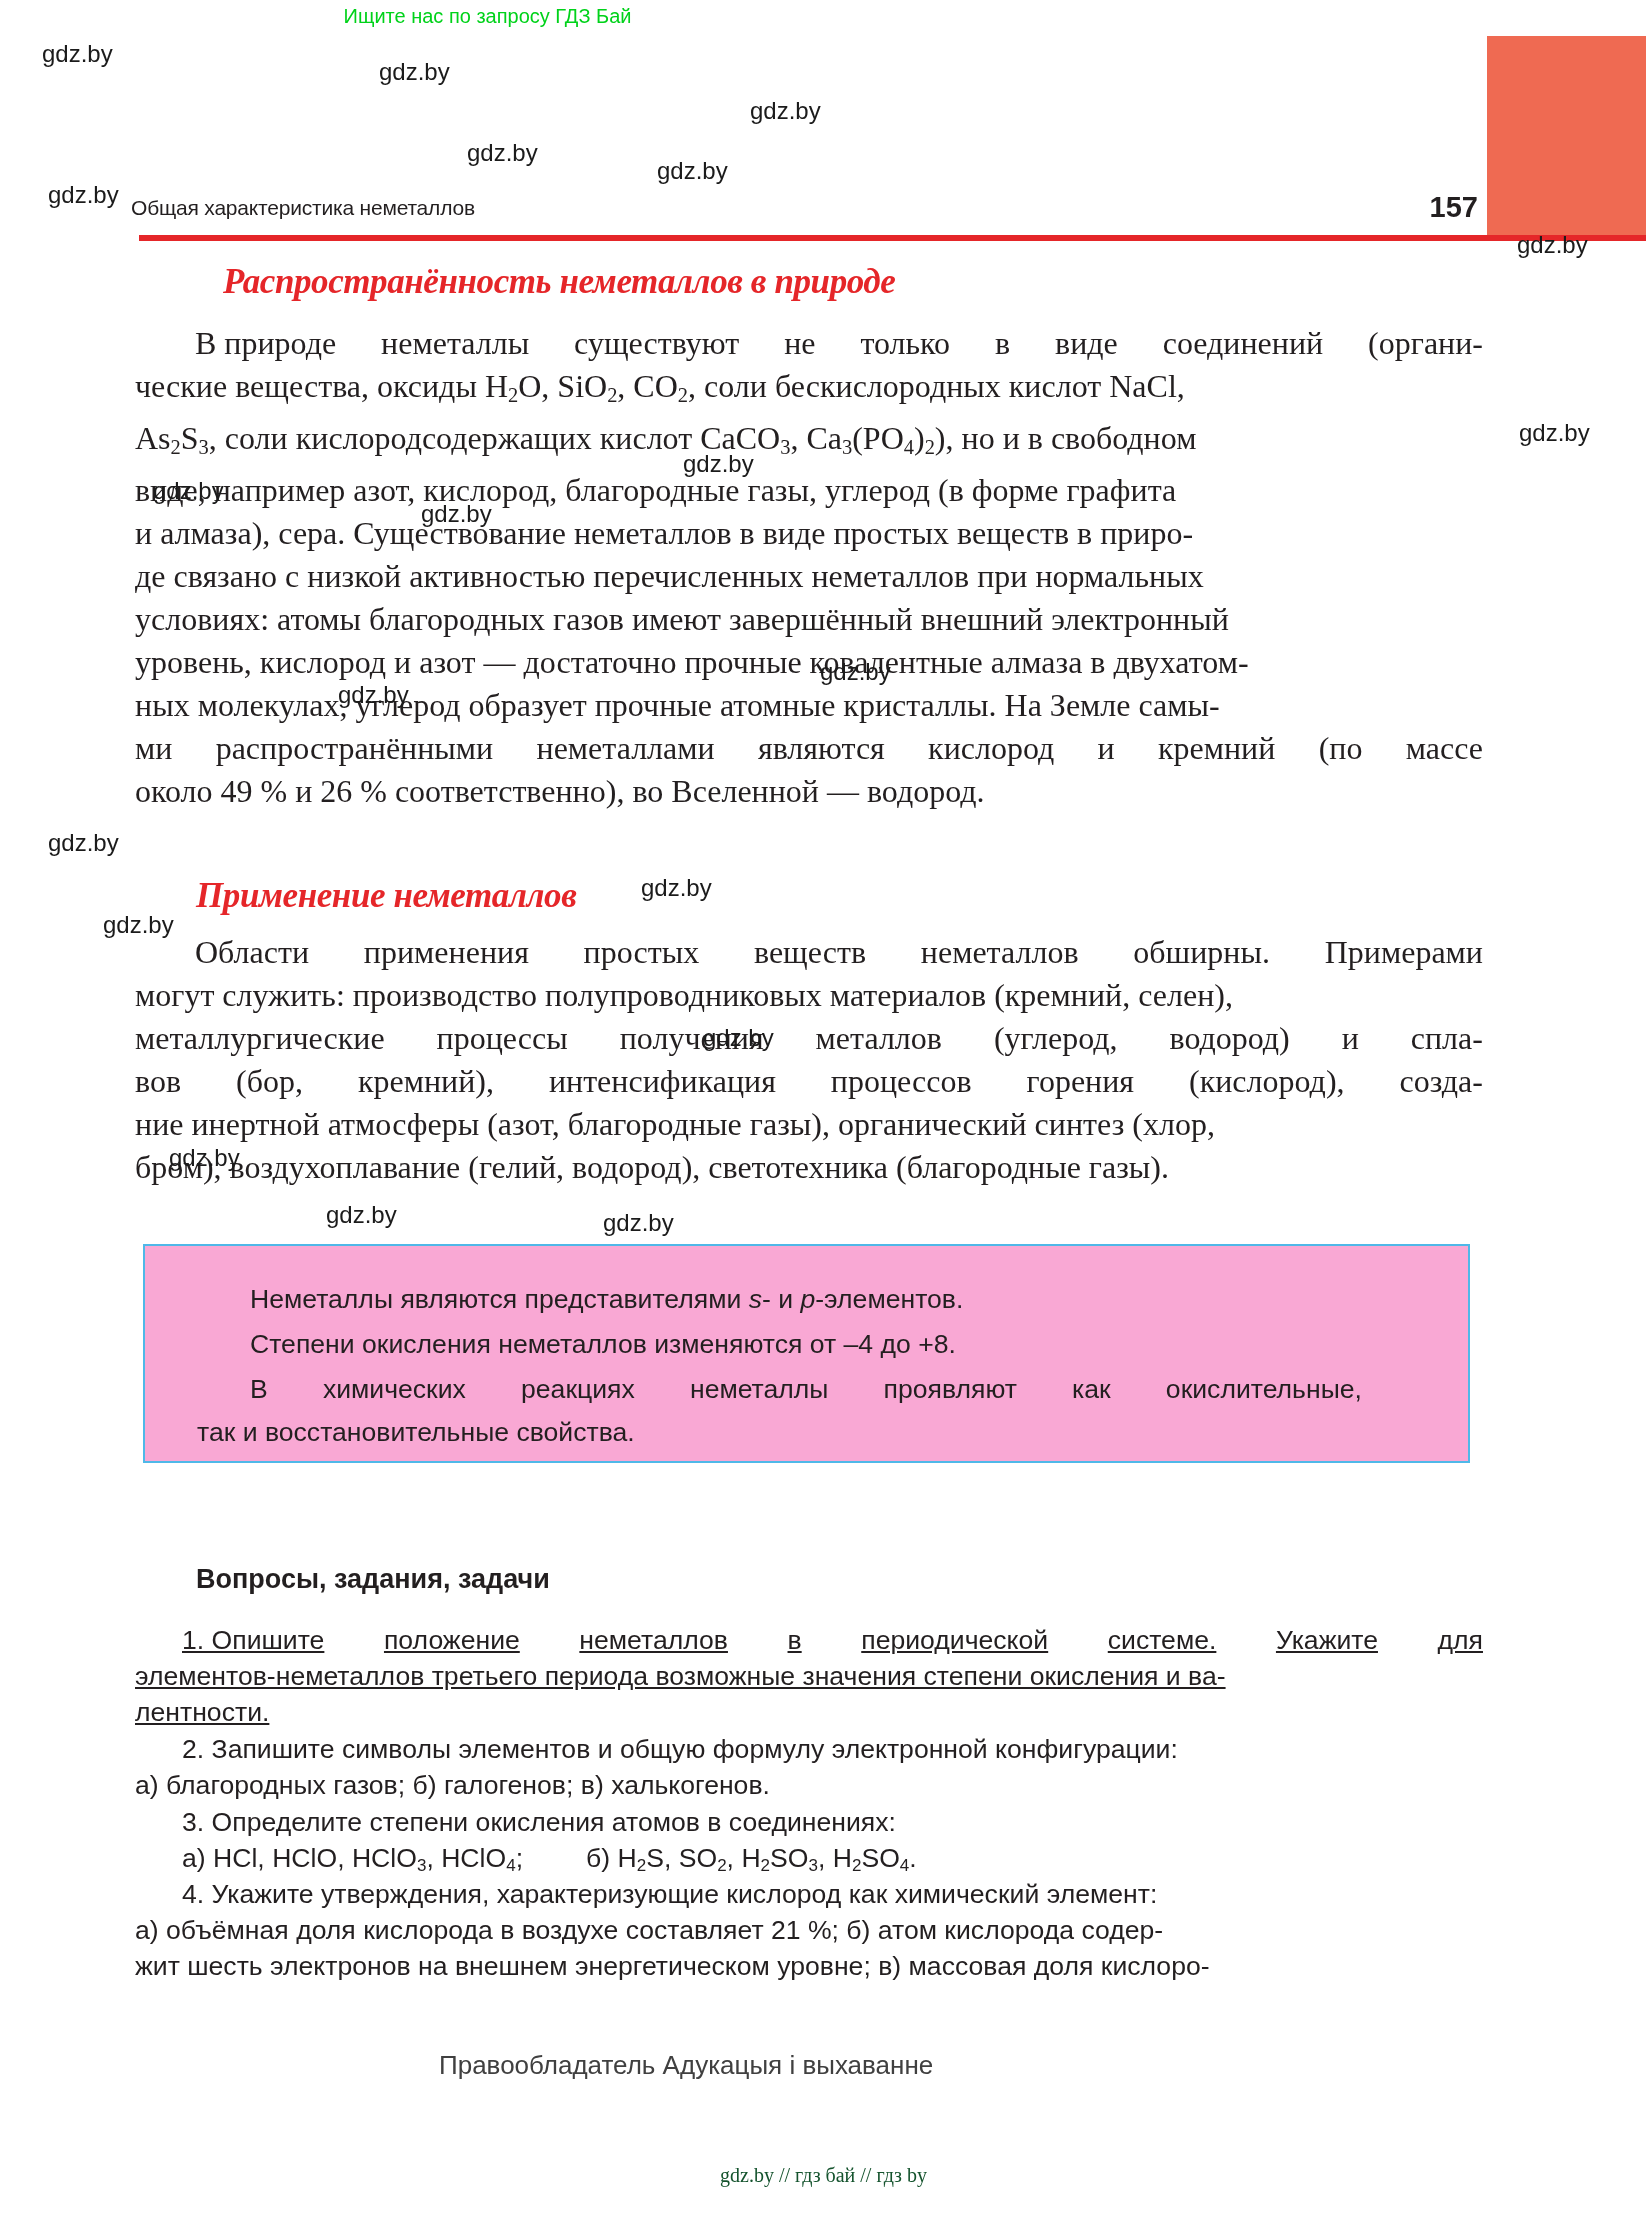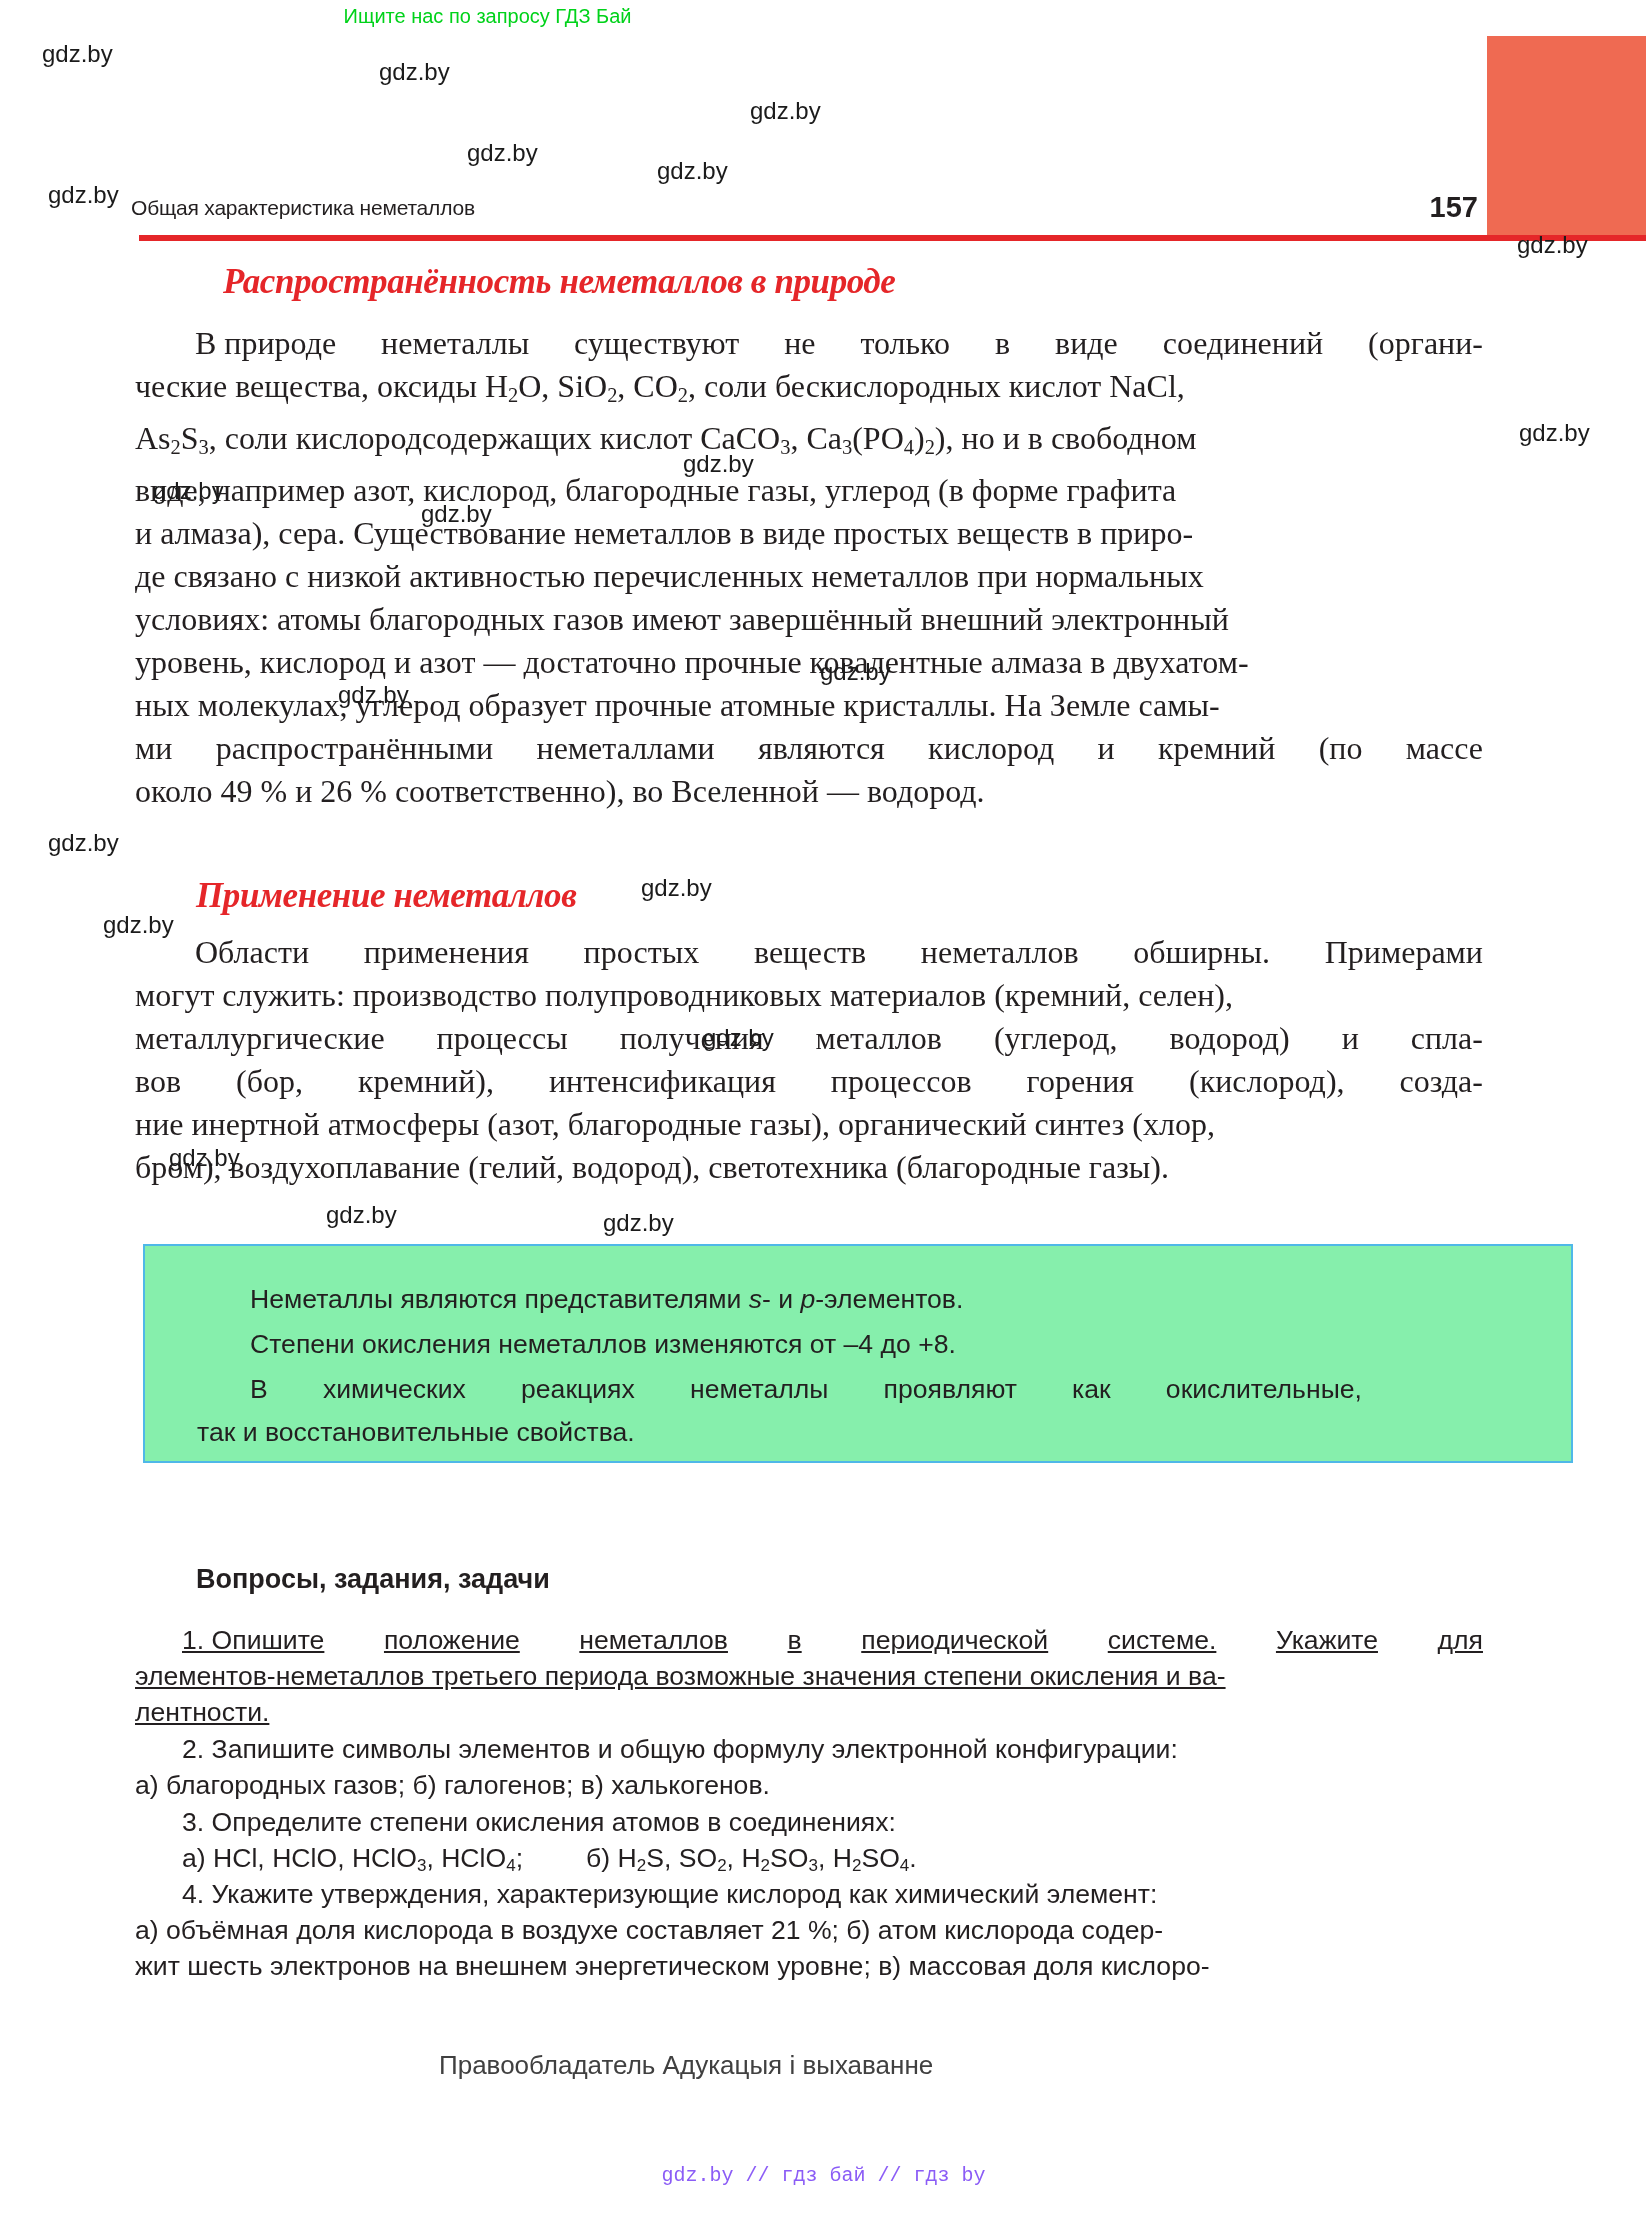--- a/index.html
+++ b/index.html
@@ -117,9 +117,9 @@
     position: absolute;
     left: 143px;
     top: 1244px;
-    width: 1430px;
+    width: 1327px;
     height: 219px;
-    background: #86efac;
+    background: #f9a8d4;
     border: 2.4px solid #4fb8e8;
     box-sizing: border-box;
     text-align: center;

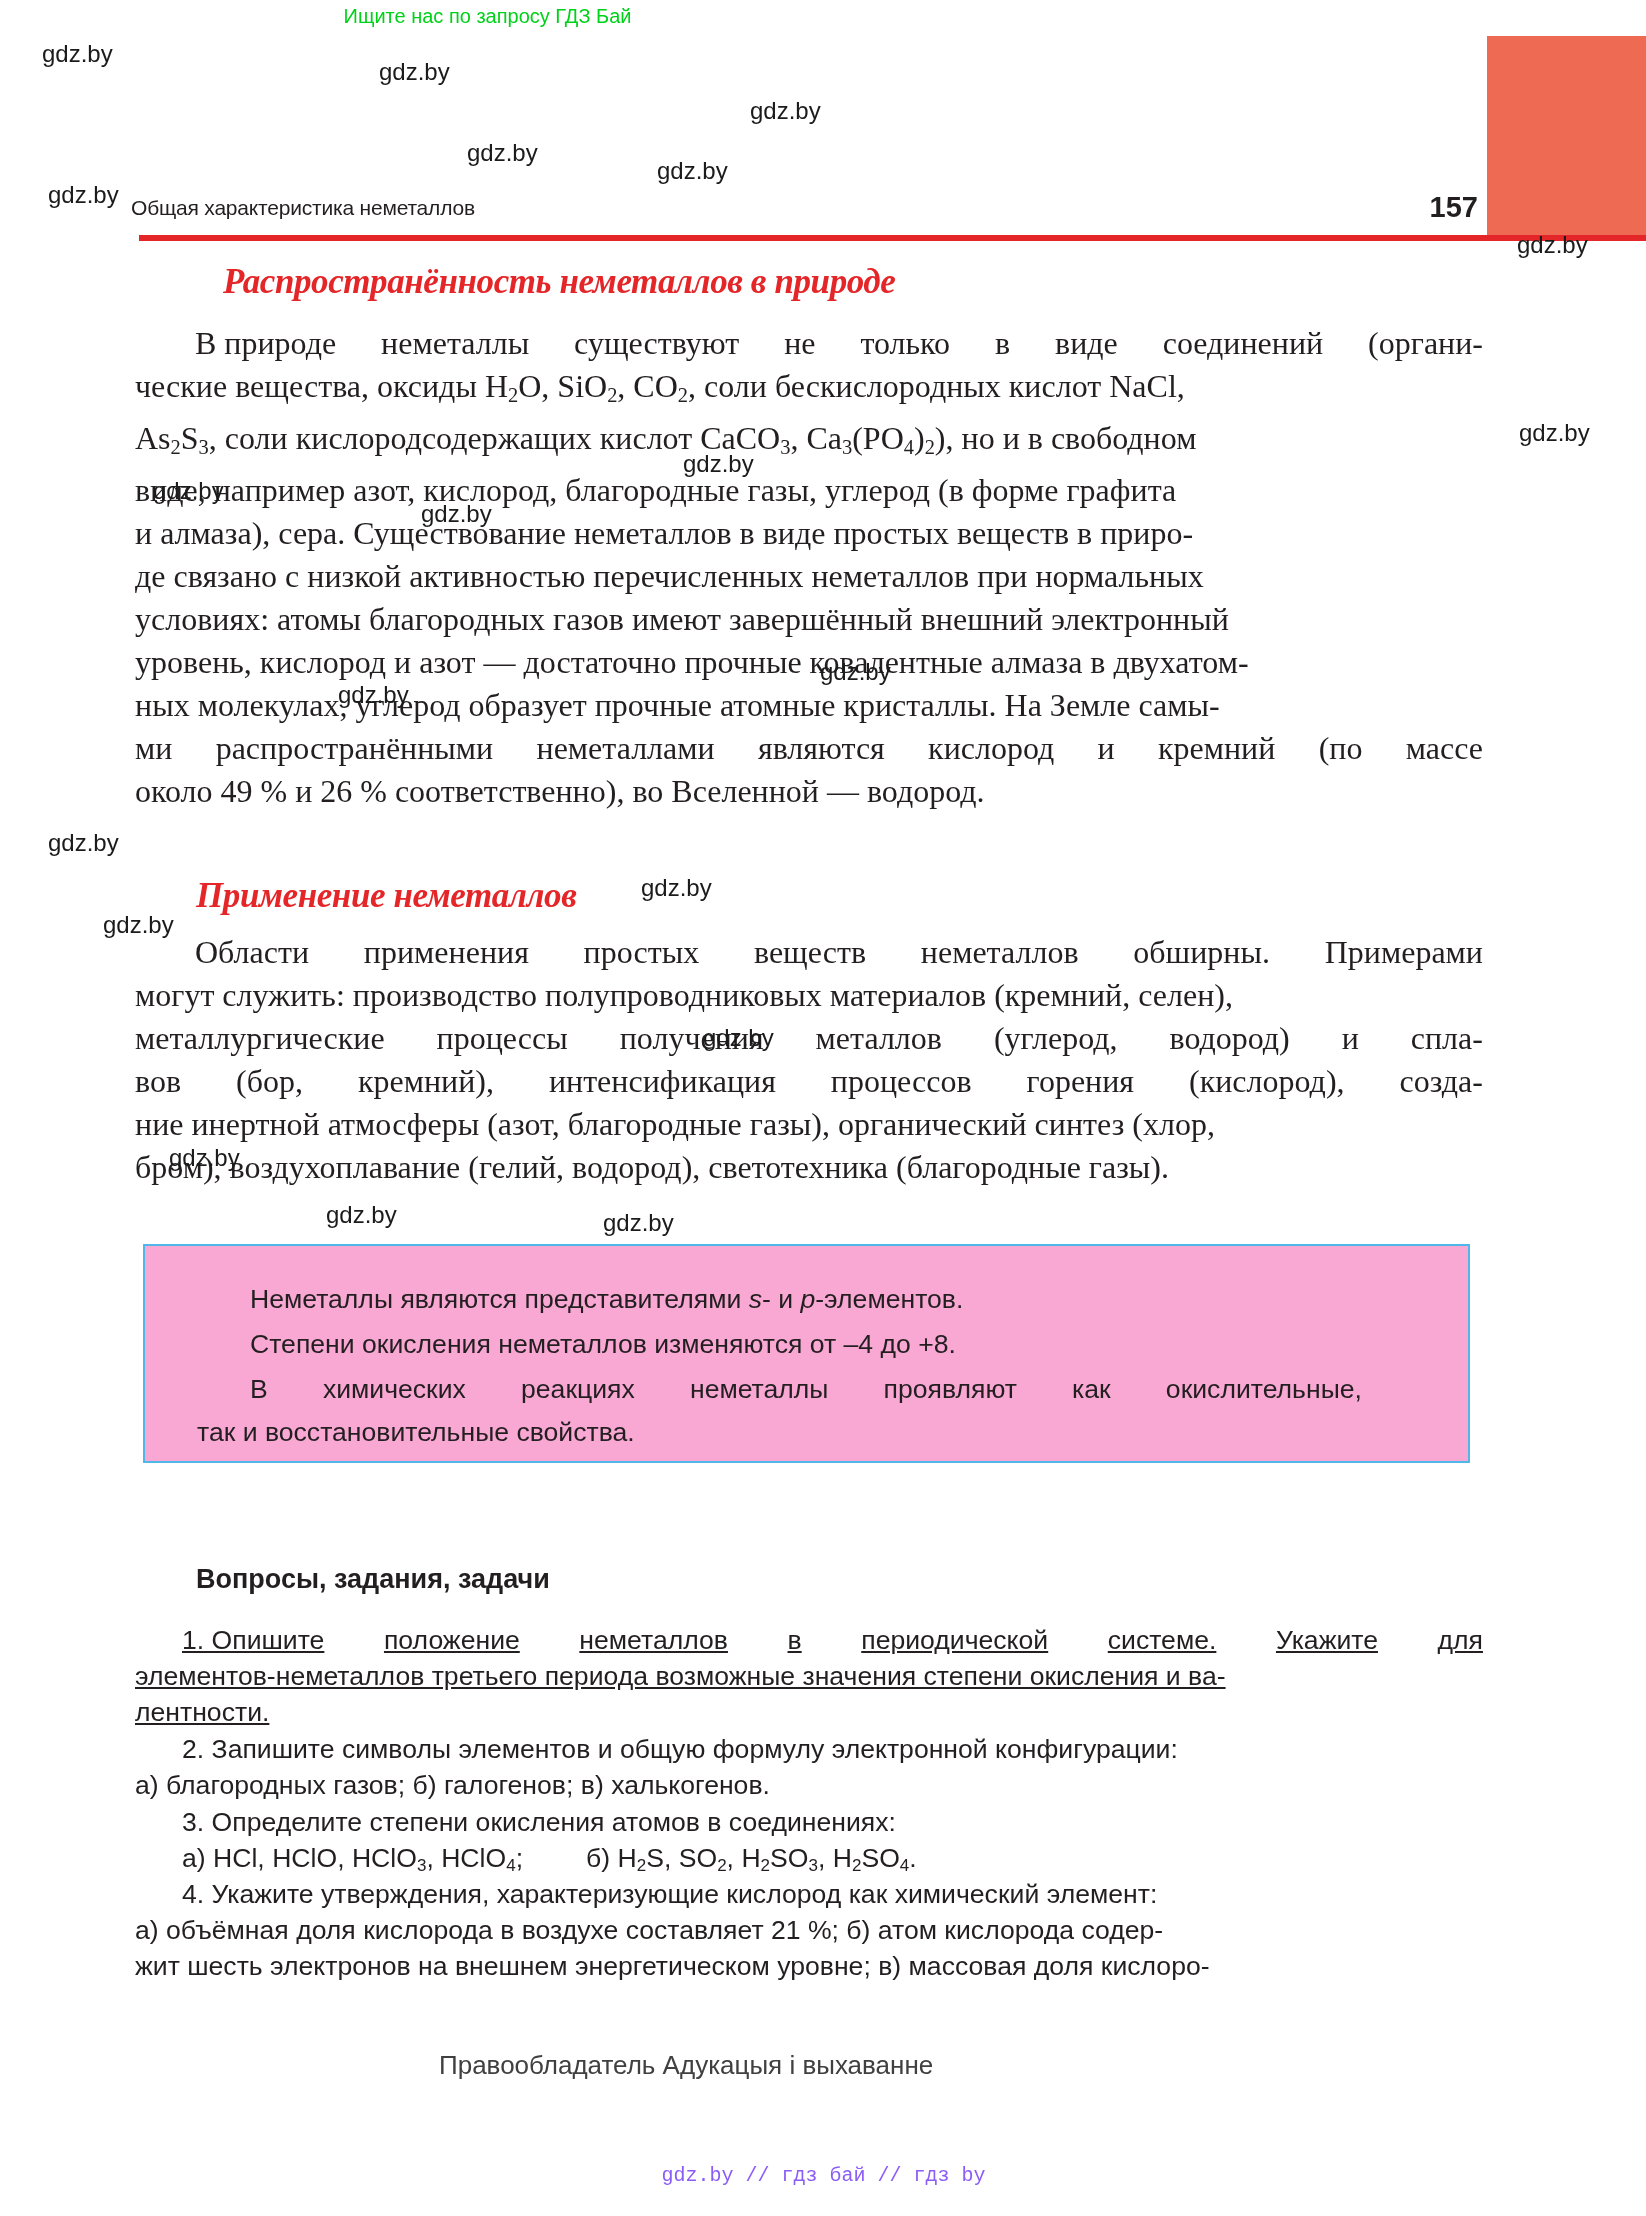--- a/index.html
+++ b/index.html
@@ -194,9 +194,9 @@
     top: 2164px;
     width: 1647px;
     text-align: center;
-    font-family: Liberation Mono, monospace;
+    font-family: Liberation Serif, serif;
     font-size: 20px;
-    color: #8b5cf6;
+    color: #14532d;
     white-space: nowrap;
   }
 

